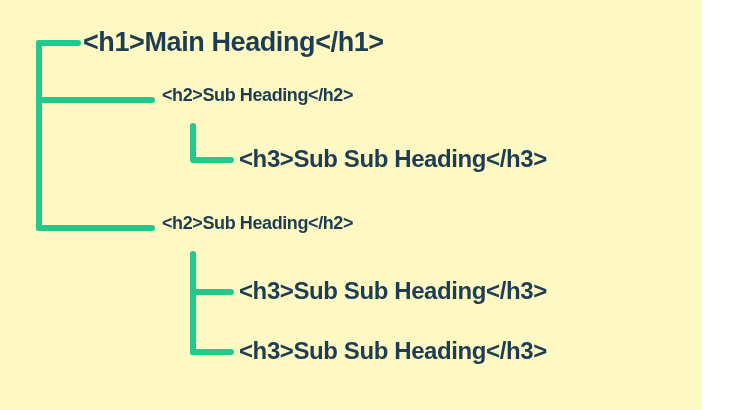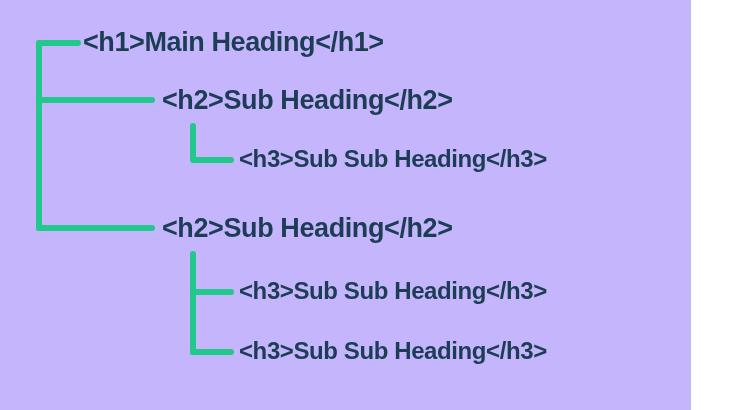--- a/index.html
+++ b/index.html
@@ -15,8 +15,9 @@
     position: relative;
     width: 691px;
     height: 410px;
-    background: #c4b5fd;
+    background: #fef9c3;
     overflow: hidden;
+    padding-left: 11px;
   }
   #tree-svg {
     position: absolute;

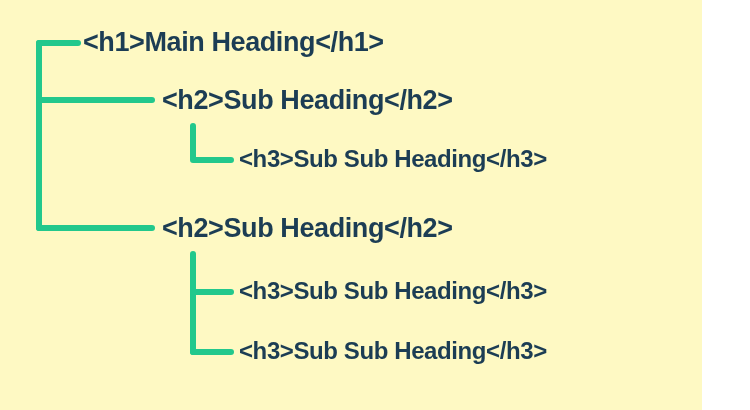--- a/index.html
+++ b/index.html
@@ -41,7 +41,7 @@
     top: 27px;
   }
   .level-2 {
-    font-size: 27px;
+    font-size: 18px;
     left: 162px;
   }
   .level-2-a { top: 85px; }

